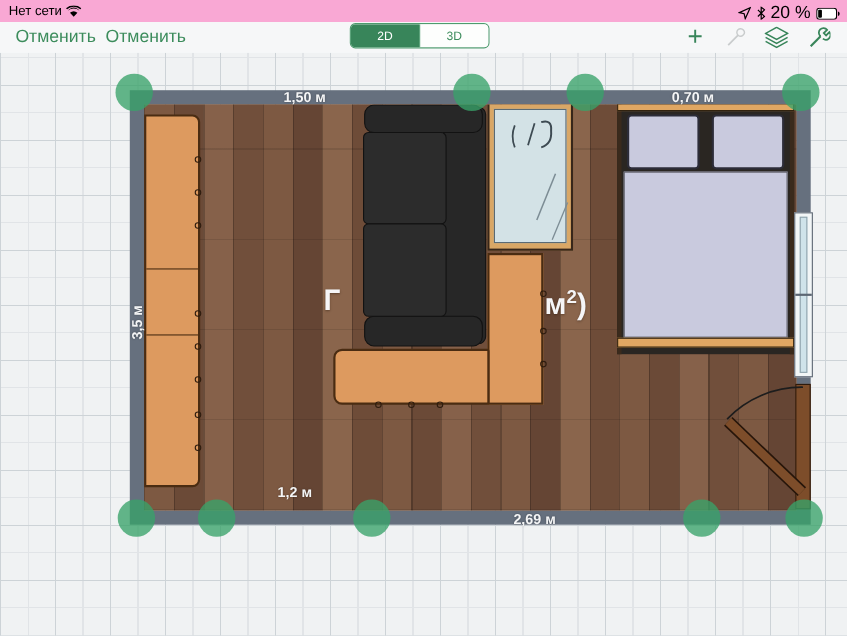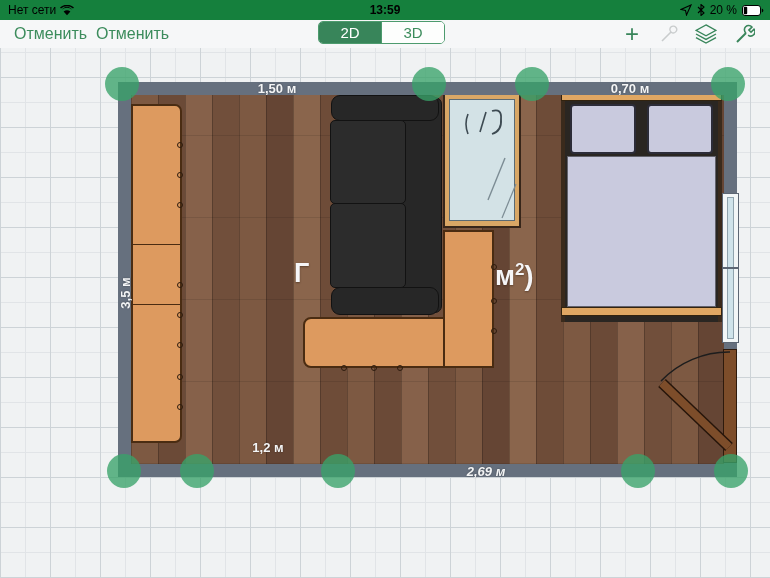--- a/index.html
+++ b/index.html
@@ -8,7 +8,7 @@
   #app { position:relative; width:770px; height:578px; background:#f6f7f8; overflow:hidden; }
 
   
-  .status-bar { position:absolute; left:0; top:0; width:770px; height:20px; background:#15803d; z-index:50; }
+  .status-bar { position:absolute; left:0; top:0; width:770px; height:20px; background:#f9a8d4; z-index:50; }
   .sb-left { position:absolute; left:8px; top:3px; font-size:12px; color:#000; display:flex; align-items:center; gap:4px; }
   .sb-time { position:absolute; left:0; right:0; top:3px; text-align:center; font-size:12px; font-weight:bold; color:#000; }
   .sb-right { position:absolute; right:6px; top:3px; display:flex; align-items:center; gap:5px; font-size:12px; color:#000; }

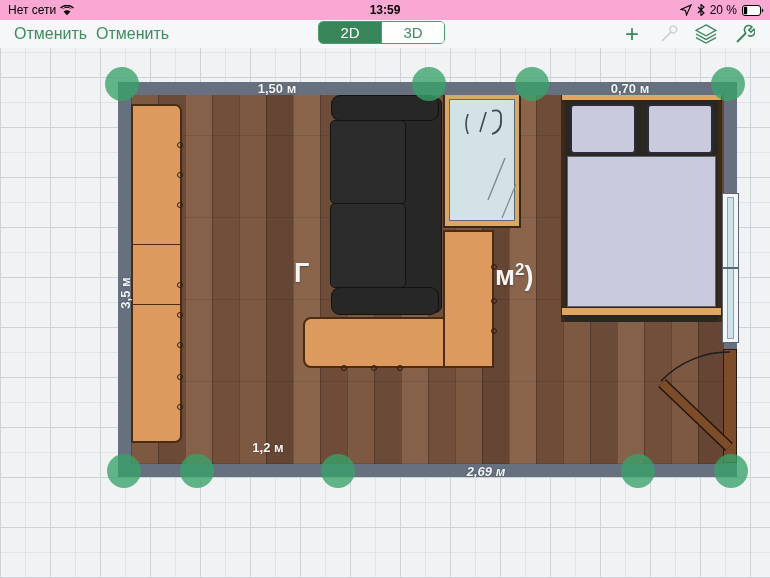--- a/index.html
+++ b/index.html
@@ -103,7 +103,6 @@
         <path d="M0.5 3 A9.5 9.5 0 0 1 13.5 3" fill="none" stroke="#000" stroke-width="1.4"></path>
       </svg>
     </div>
-    <div class="sb-time">13:59</div>
     <div class="sb-right">
       <svg width="12" height="12" viewBox="0 0 12 12">
         <path d="M11 1 L6.5 11 L5.5 6.5 L1 5.5 Z" fill="none" stroke="#000" stroke-width="1.1"></path>

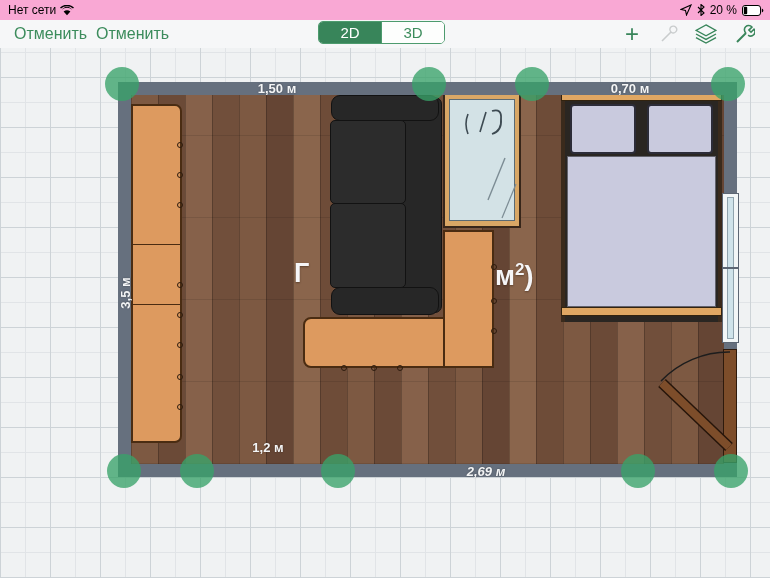--- a/index.html
+++ b/index.html
@@ -11,7 +11,7 @@
   .status-bar { position:absolute; left:0; top:0; width:770px; height:20px; background:#f9a8d4; z-index:50; }
   .sb-left { position:absolute; left:8px; top:3px; font-size:12px; color:#000; display:flex; align-items:center; gap:4px; }
   .sb-time { position:absolute; left:0; right:0; top:3px; text-align:center; font-size:12px; font-weight:bold; color:#000; }
-  .sb-right { position:absolute; right:6px; top:3px; display:flex; align-items:center; gap:5px; font-size:12px; color:#000; }
+  .sb-right { position:absolute; right:6px; top:3px; display:flex; align-items:center; gap:5px; font-size:16px; color:#000; }
 
   
   .toolbar { position:absolute; left:0; top:20px; width:770px; height:28px; background:#f6f7f8; z-index:50; }

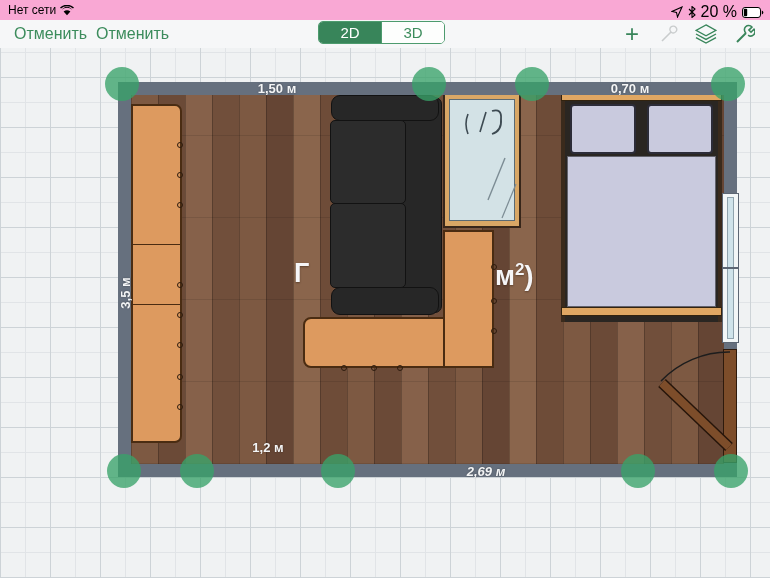--- a/index.html
+++ b/index.html
@@ -19,7 +19,7 @@
   .tb-projects { left:14px; }
   .tb-cancel { left:96px; }
   .segmented { position:absolute; left:318px; top:1px; width:127px; height:23px; border:1px solid #4d9b6e; border-radius:5px; display:flex; overflow:hidden; background:#fff; }
-  .seg { flex:1; display:flex; align-items:center; justify-content:center; font-size:15px; cursor:pointer; }
+  .seg { flex:1; display:flex; align-items:center; justify-content:center; font-size:11px; cursor:pointer; }
   .seg.sel { background:#38855a; color:#fff; }
   .seg.unsel { background:#fdfefd; color:#3c8c5c; }
   .tb-icon { position:absolute; top:2px; width:26px; height:24px; display:flex; align-items:center; justify-content:center; cursor:pointer; background:none; border:none; }

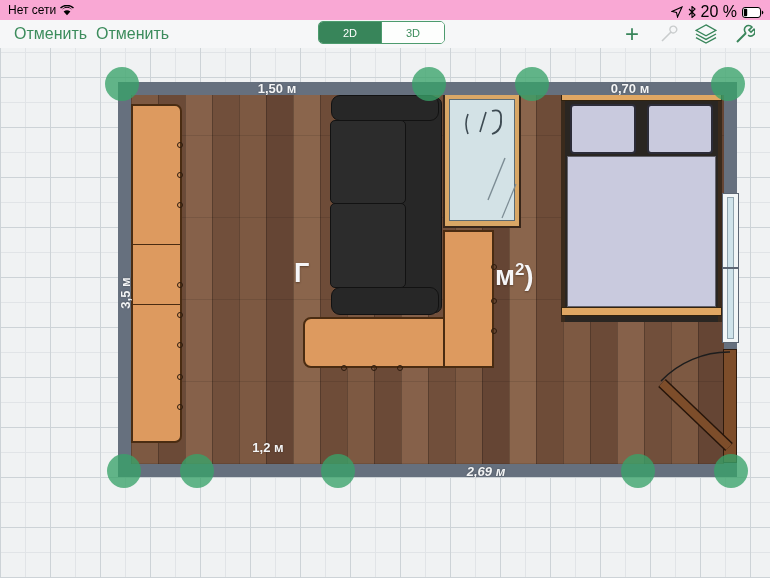--- a/index.html
+++ b/index.html
@@ -230,7 +230,7 @@
   <div class="wall-label" style="left:580px; top:81px;">0,70 м</div>
   <div class="wall-label vert" style="left:125px; top:293px;">3,5 м</div>
   <div class="wall-label" style="left:218px; top:440px;">1,2 м</div>
-  <div class="wall-label" style="left:436px; top:464px;font-style:italic;">2,69 м</div>
+  <div class="wall-label" style="left:436px; top:464px;">2,69 м</div>
 
   <div class="ghandle" style="left:105px; top:67px;"></div>
   <div class="ghandle" style="left:412px; top:67px;"></div>

